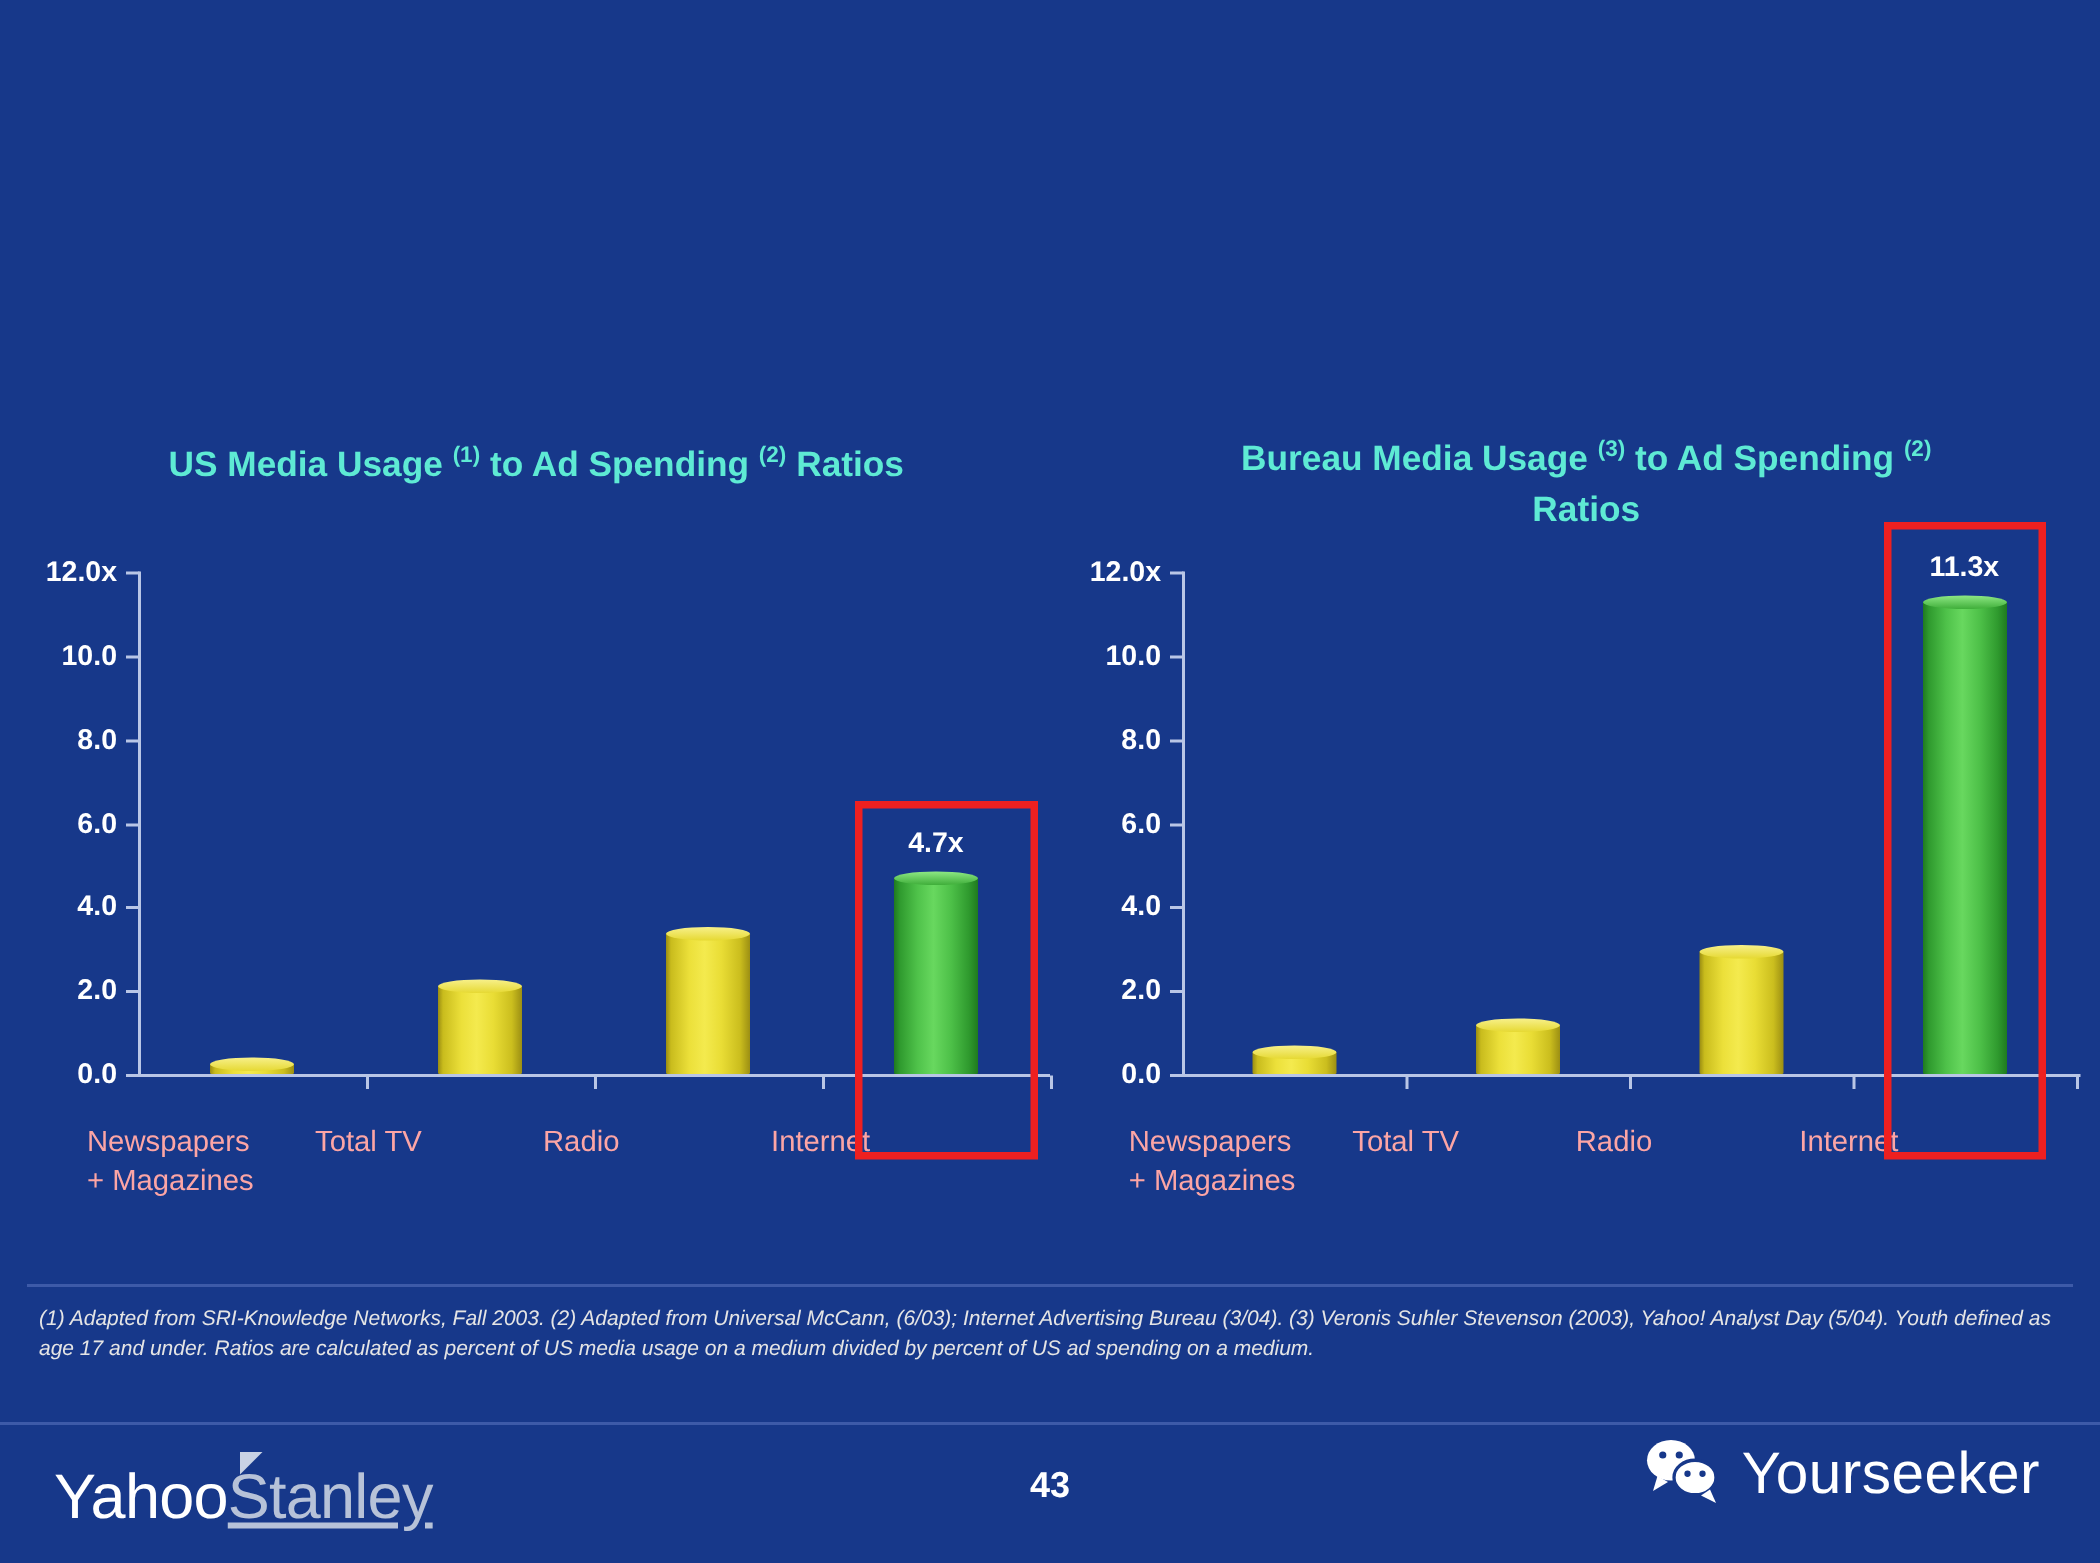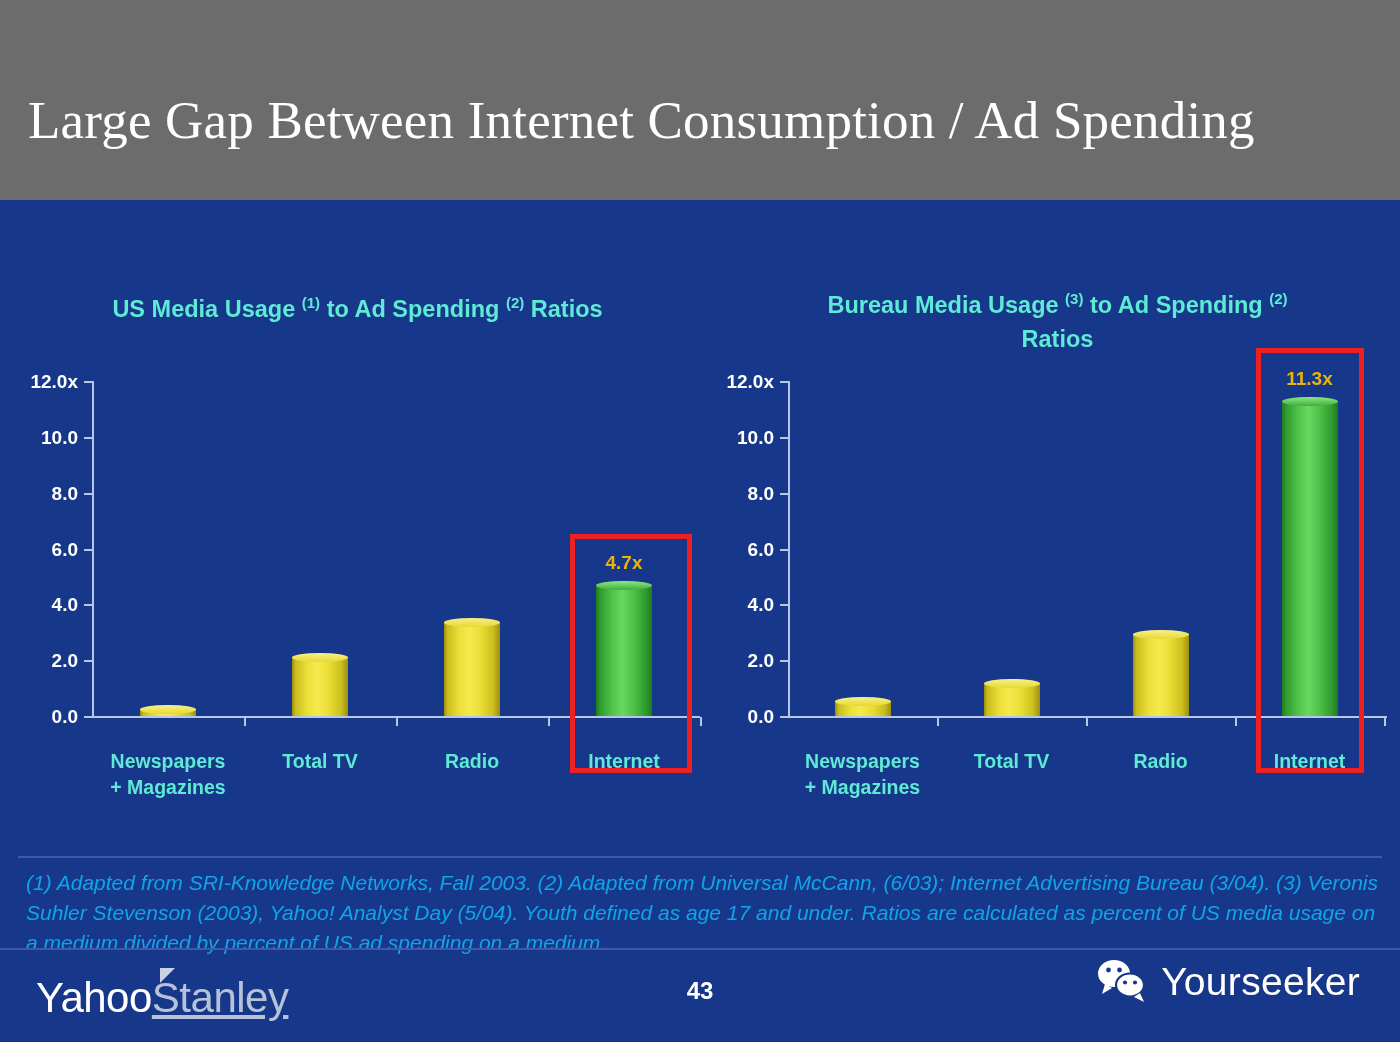--- a/index.html
+++ b/index.html
@@ -229,9 +229,6 @@
 
 <div id="slide">
 
-  <div id="header">
-    <div id="header-title">Large Gap Between Internet Consumption / Ad Spending</div>
-  </div>
 
   <div class="chart-panel" id="panel-left">
     <div class="chart-title">

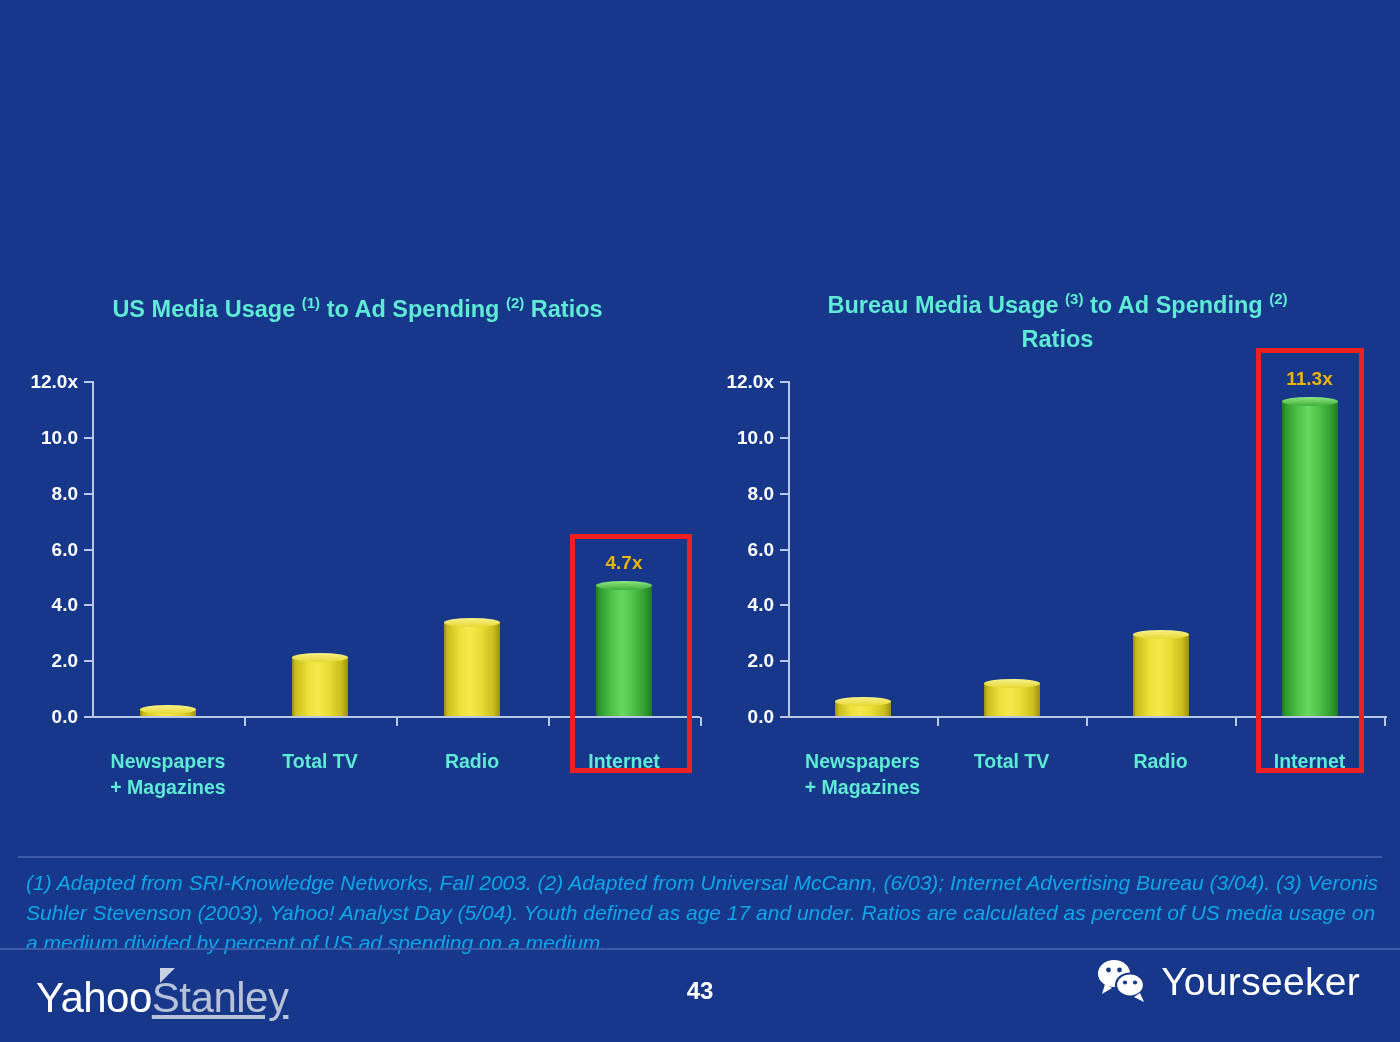--- a/index.html
+++ b/index.html
@@ -141,7 +141,7 @@
     text-align: center;
     font-size: 19px;
     font-weight: bold;
-    color: #eab308;
+    color: #ffffff;
     transform: translateX(-50%);
   }
 

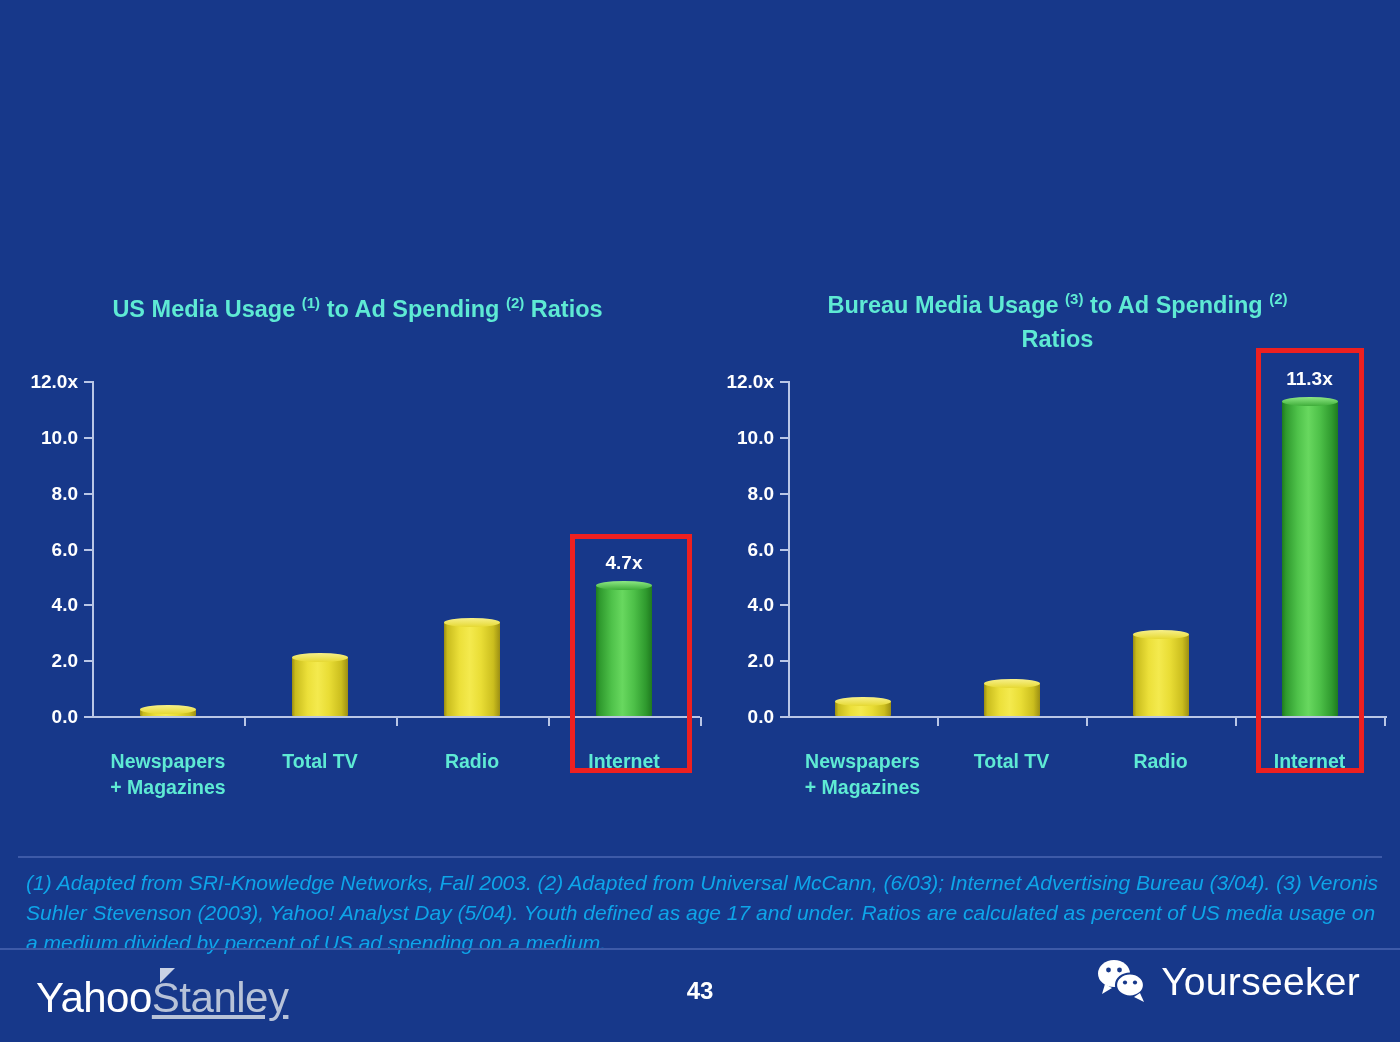--- a/index.html
+++ b/index.html
@@ -102,10 +102,10 @@
   }
   .cat-label {
     position: absolute;
-    text-align: center;
+    text-align: left;
     font-size: 19.5px;
-    font-weight: bold;
-    color: #5eead4;
+    font-weight: normal;
+    color: #fca5a5;
     line-height: 1.35;
     transform: translateX(-50%);
   }

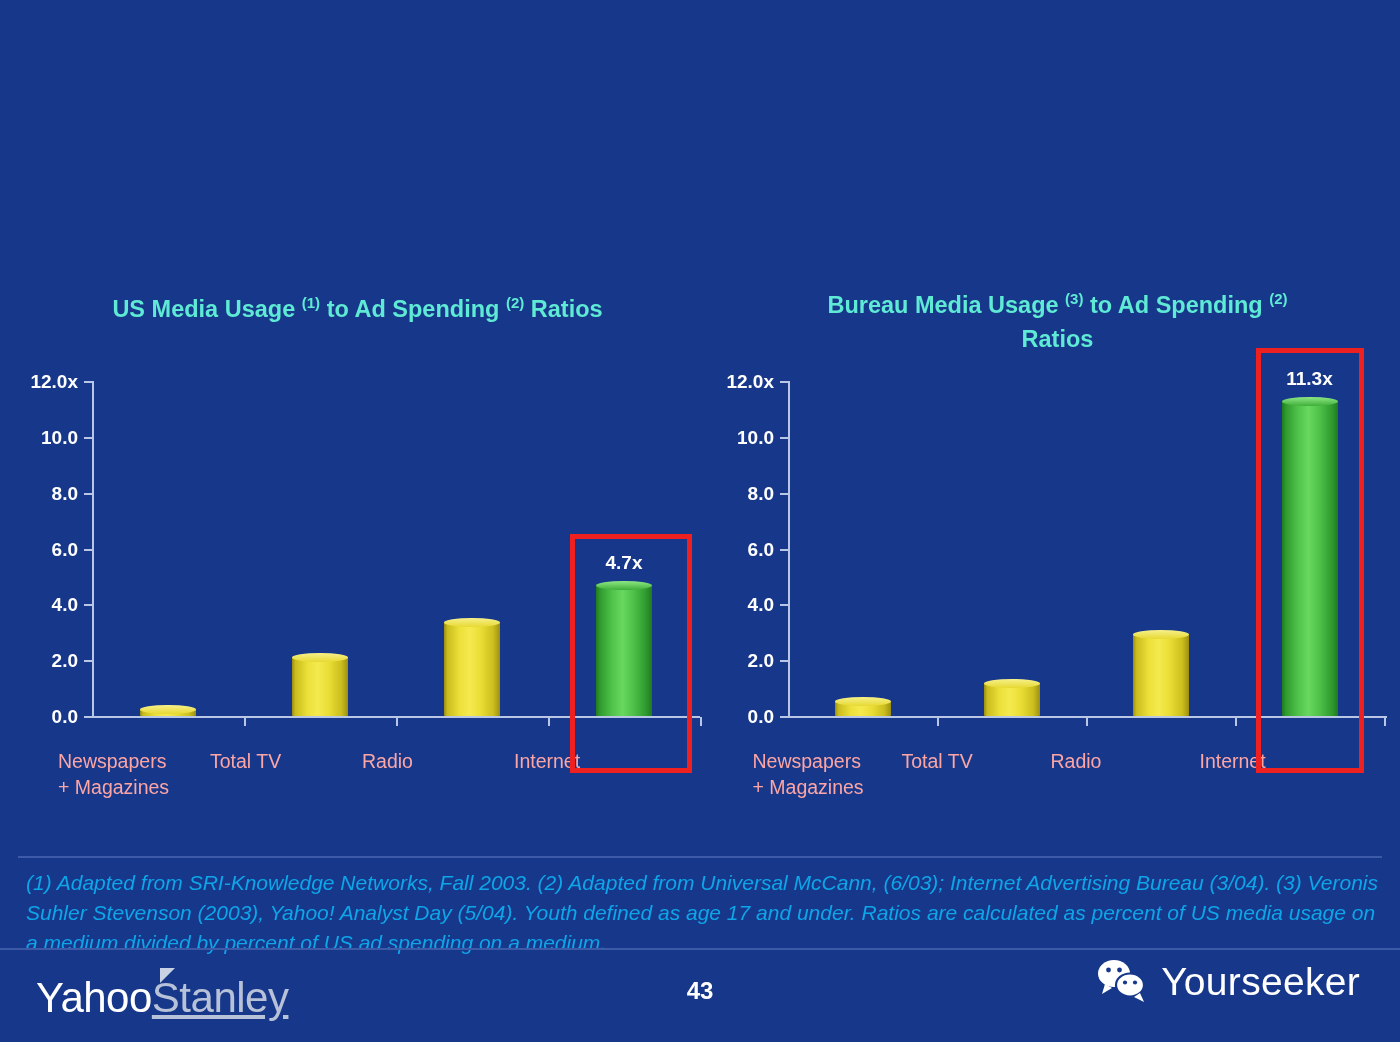--- a/index.html
+++ b/index.html
@@ -166,9 +166,9 @@
     left: 26px;
     top: 868px;
     width: 1352px;
-    font-size: 21px;
+    font-size: 14px;
     font-style: italic;
-    color: #0ea5e9;
+    color: #e5e5e5;
     line-height: 1.43;
   }
 

